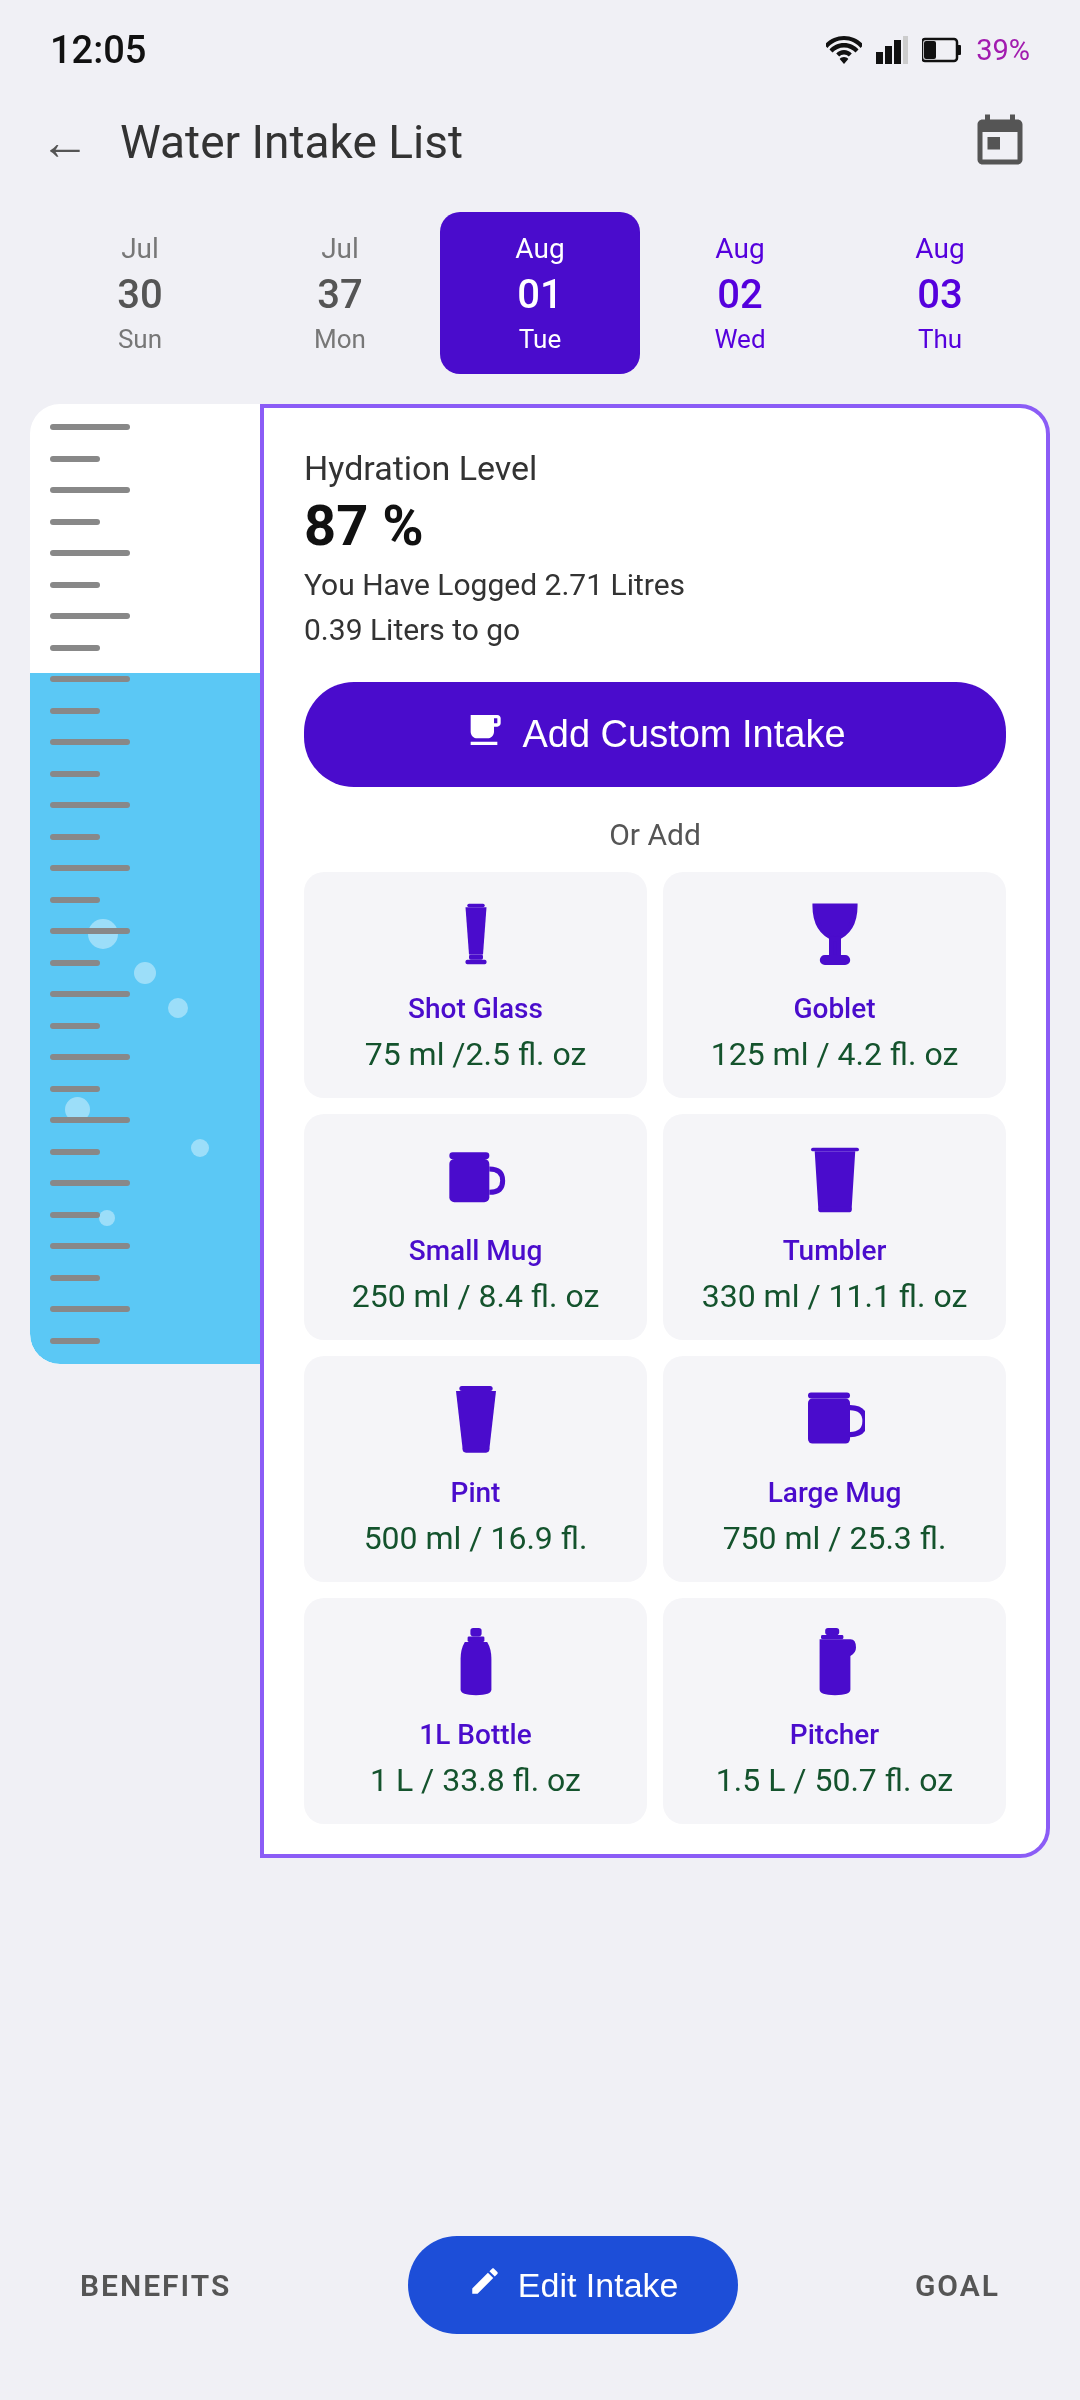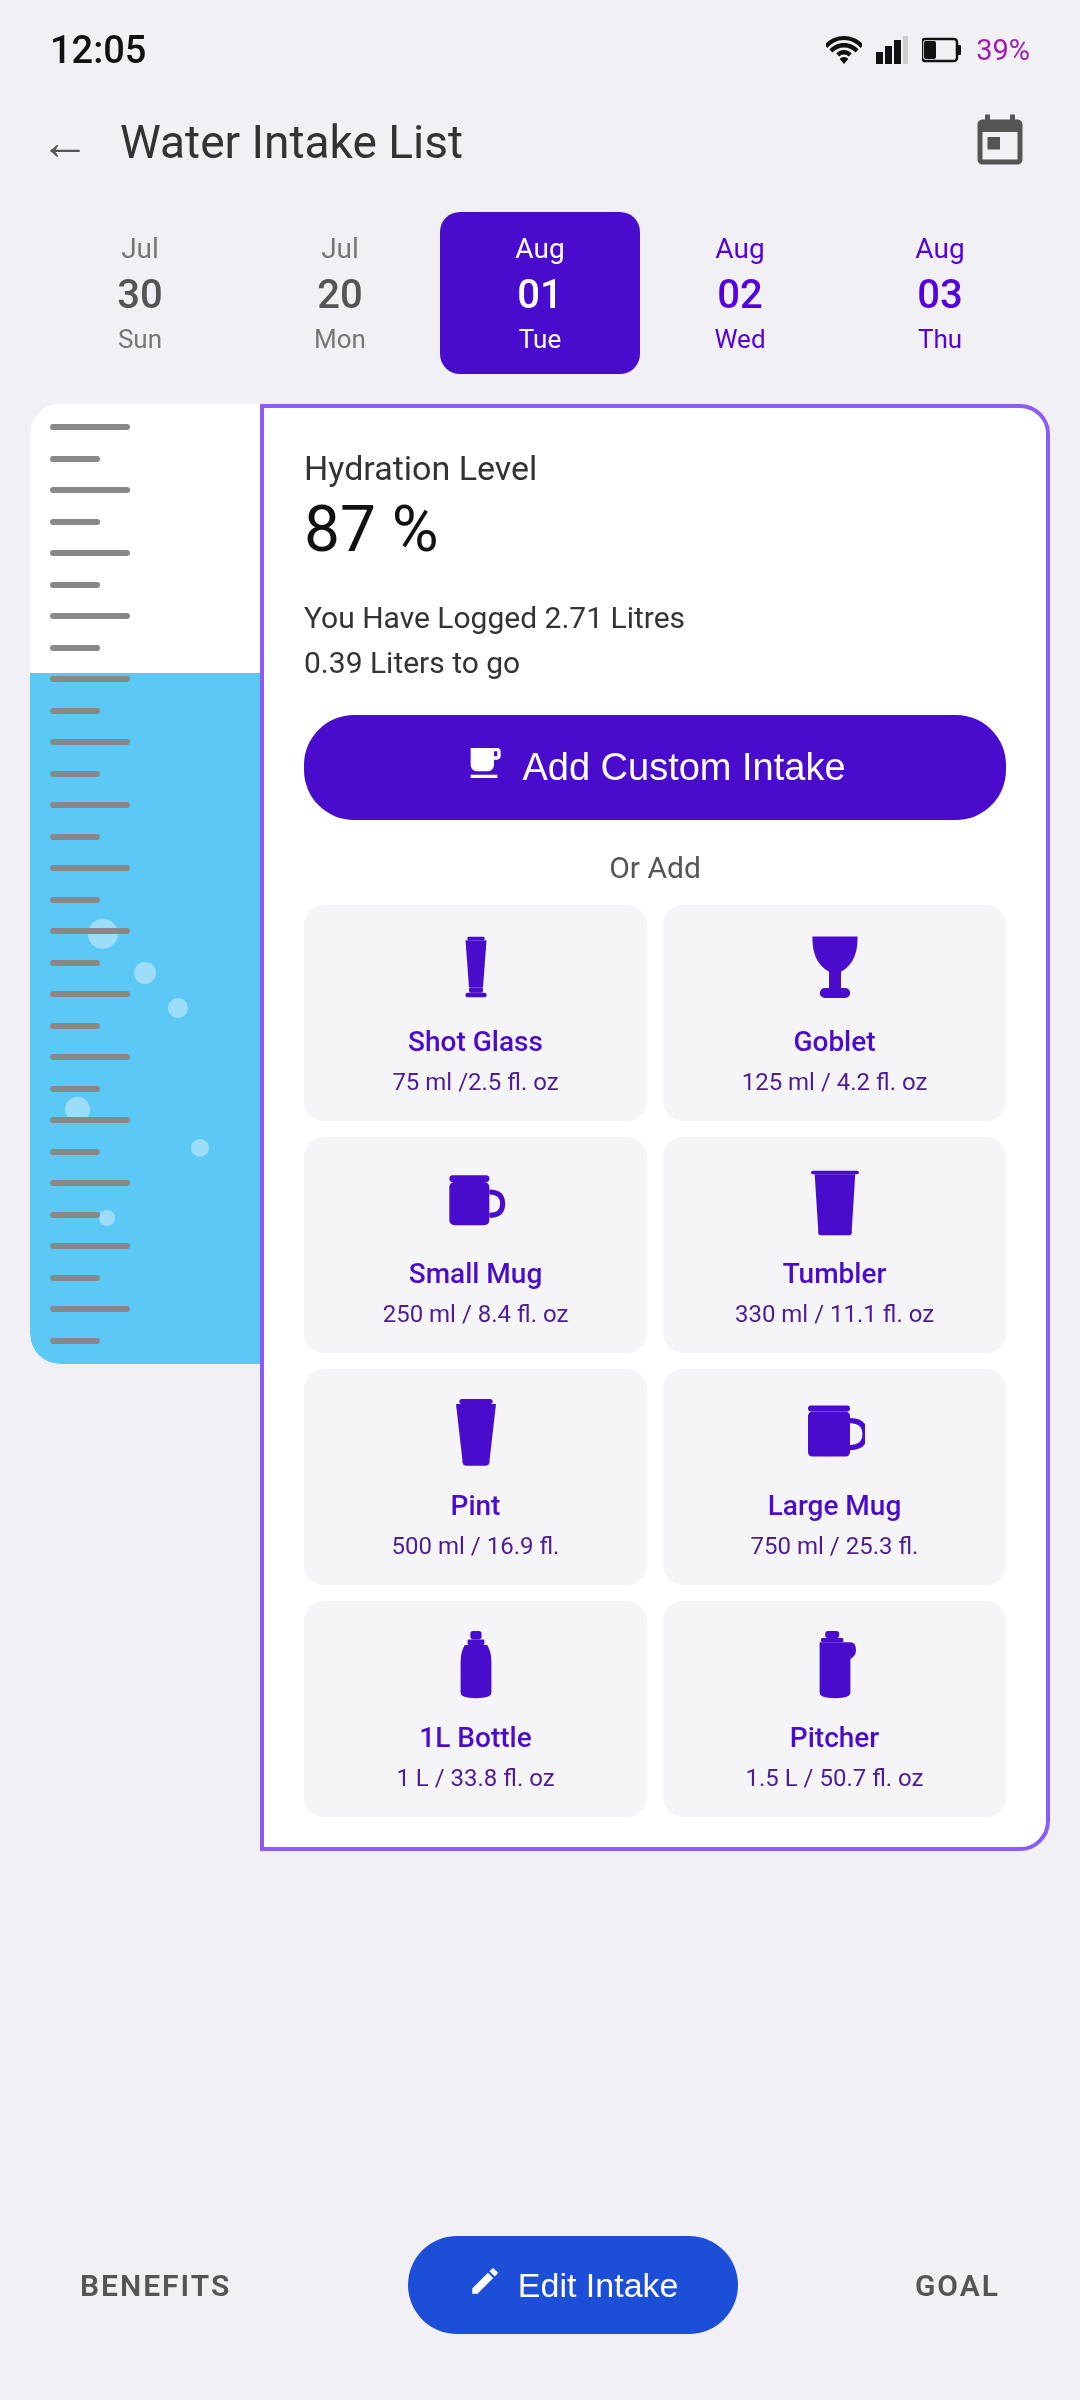--- a/index.html
+++ b/index.html
@@ -359,7 +359,7 @@
   </div>
   <div class="date-item">
     <span class="month">Jul</span>
-    <span class="day-num">20</span>
+    <span class="day-num">37</span>
     <span class="day-name">Mon</span>
   </div>
   <div class="date-item active">

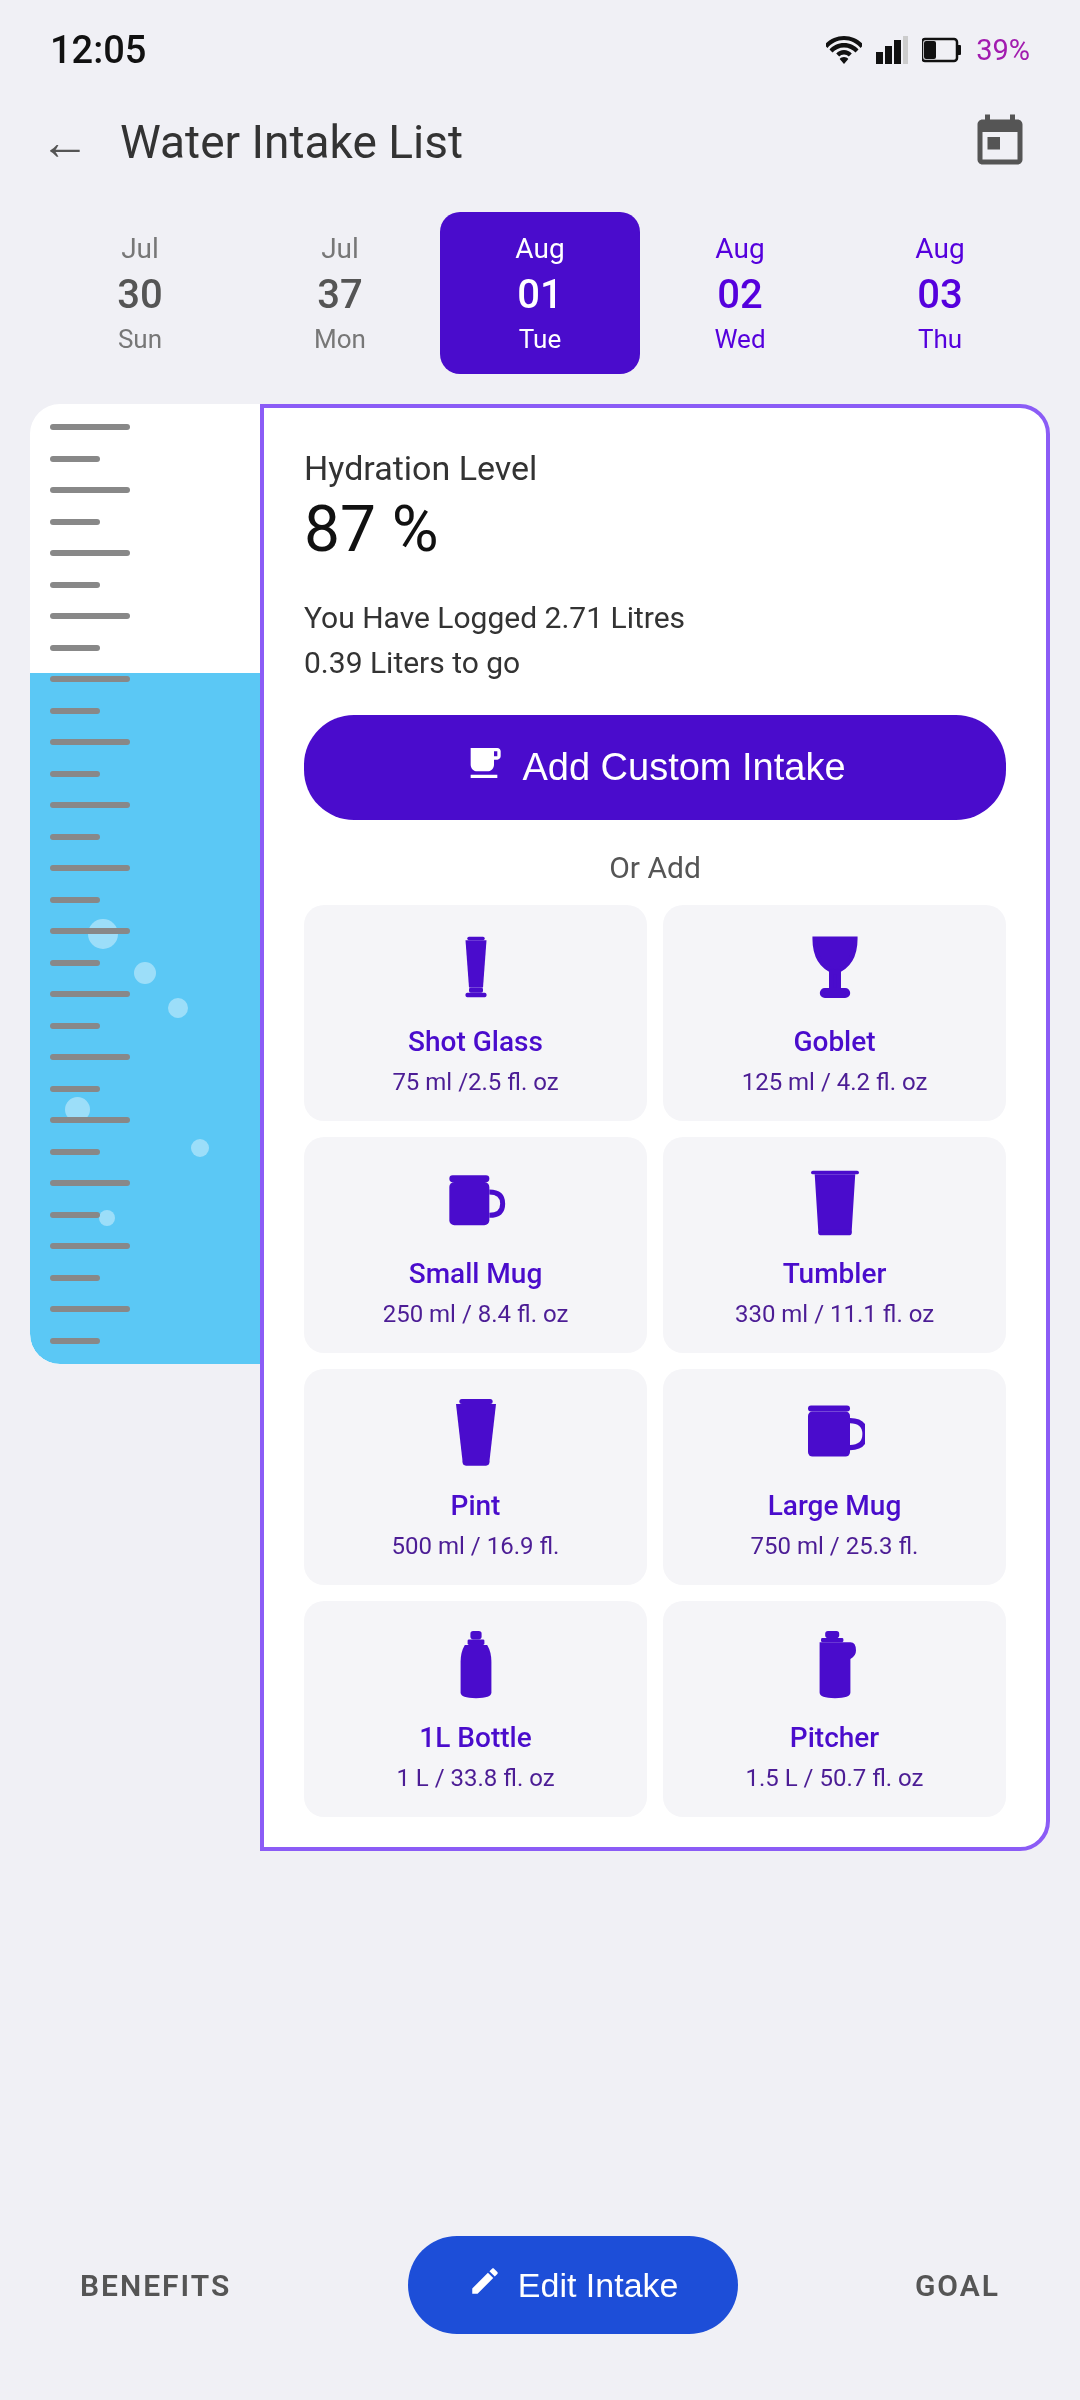--- a/index.html
+++ b/index.html
@@ -193,10 +193,10 @@
       margin-bottom: 10px;
     }
     .hydration-percent {
-      font-size: 64px;
-      font-weight: 400;
+      font-size: 56px;
+      font-weight: 700;
       color: #111;
-      margin-bottom: 33px;
+      margin-bottom: 8px;
       line-height: 1;
     }
     .logged-info {

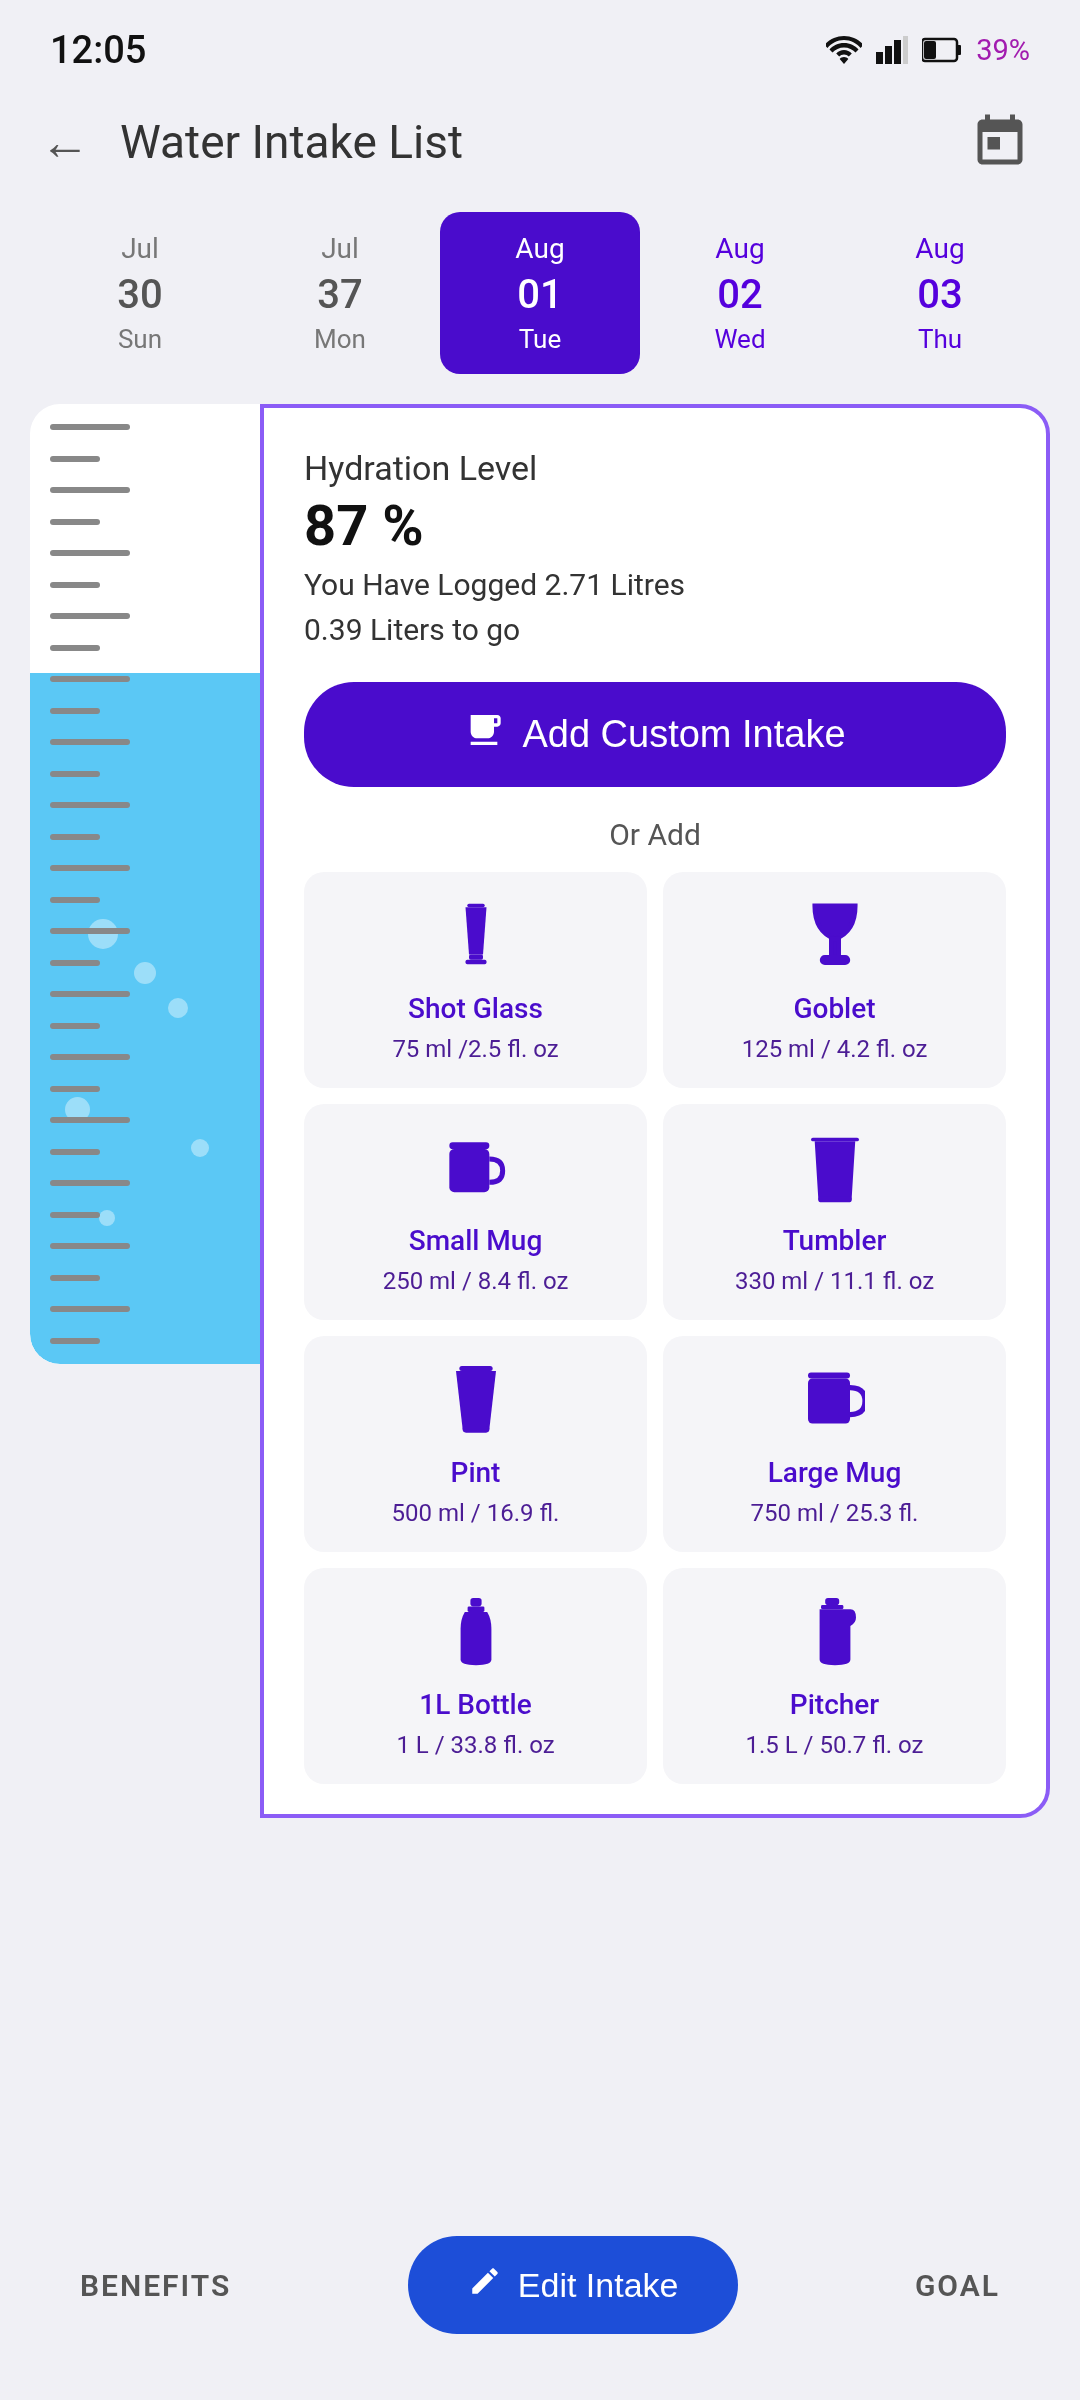--- a/index.html
+++ b/index.html
@@ -271,8 +271,8 @@
       text-align: center;
     }
     .drink-volume {
-      font-size: 24px;
-      color: #4c1d95;
+      font-size: 32px;
+      color: #14532d;
       text-align: center;
     }
 

